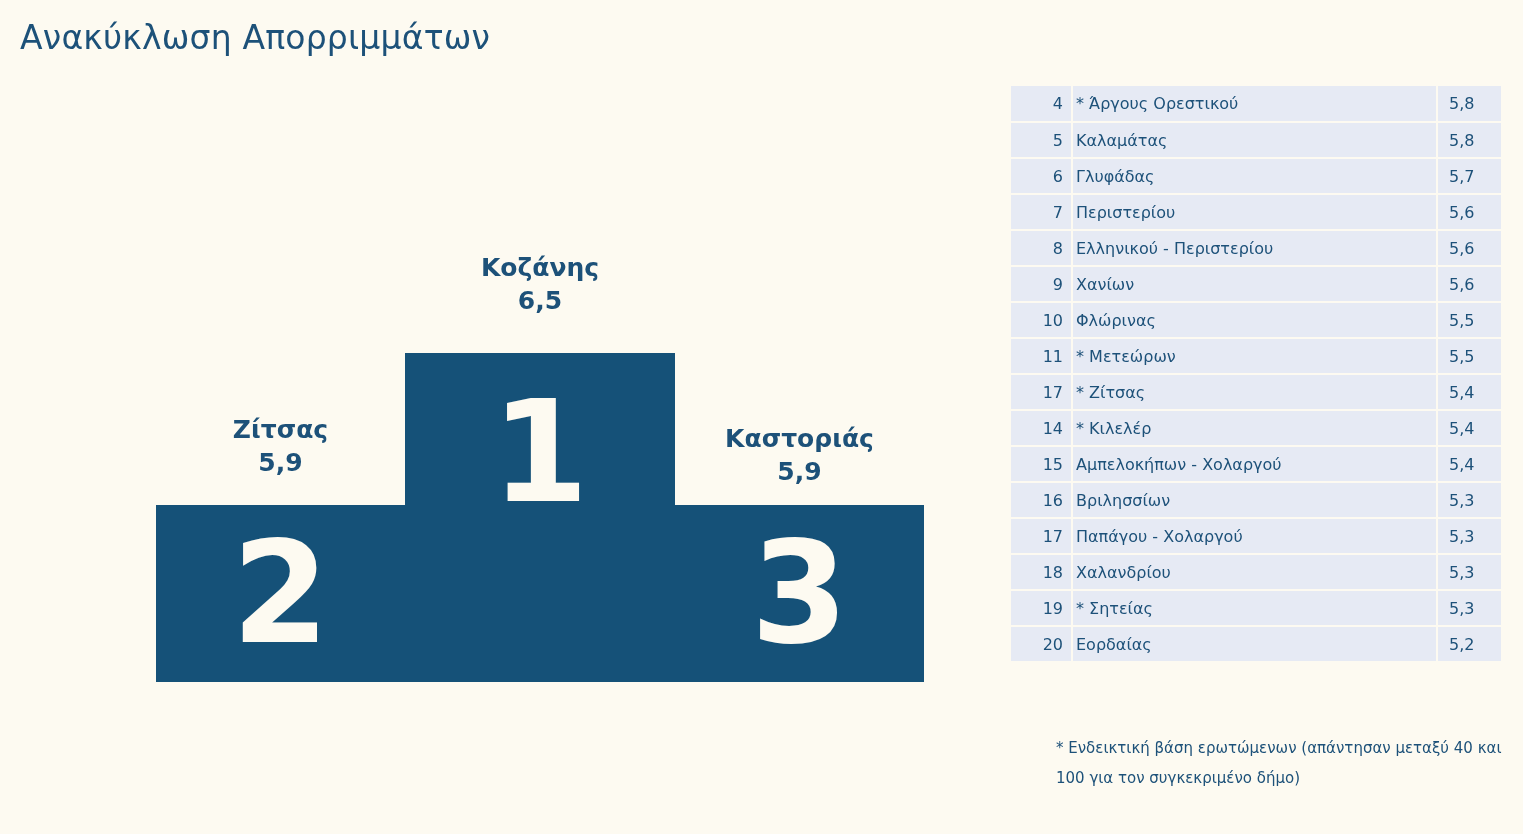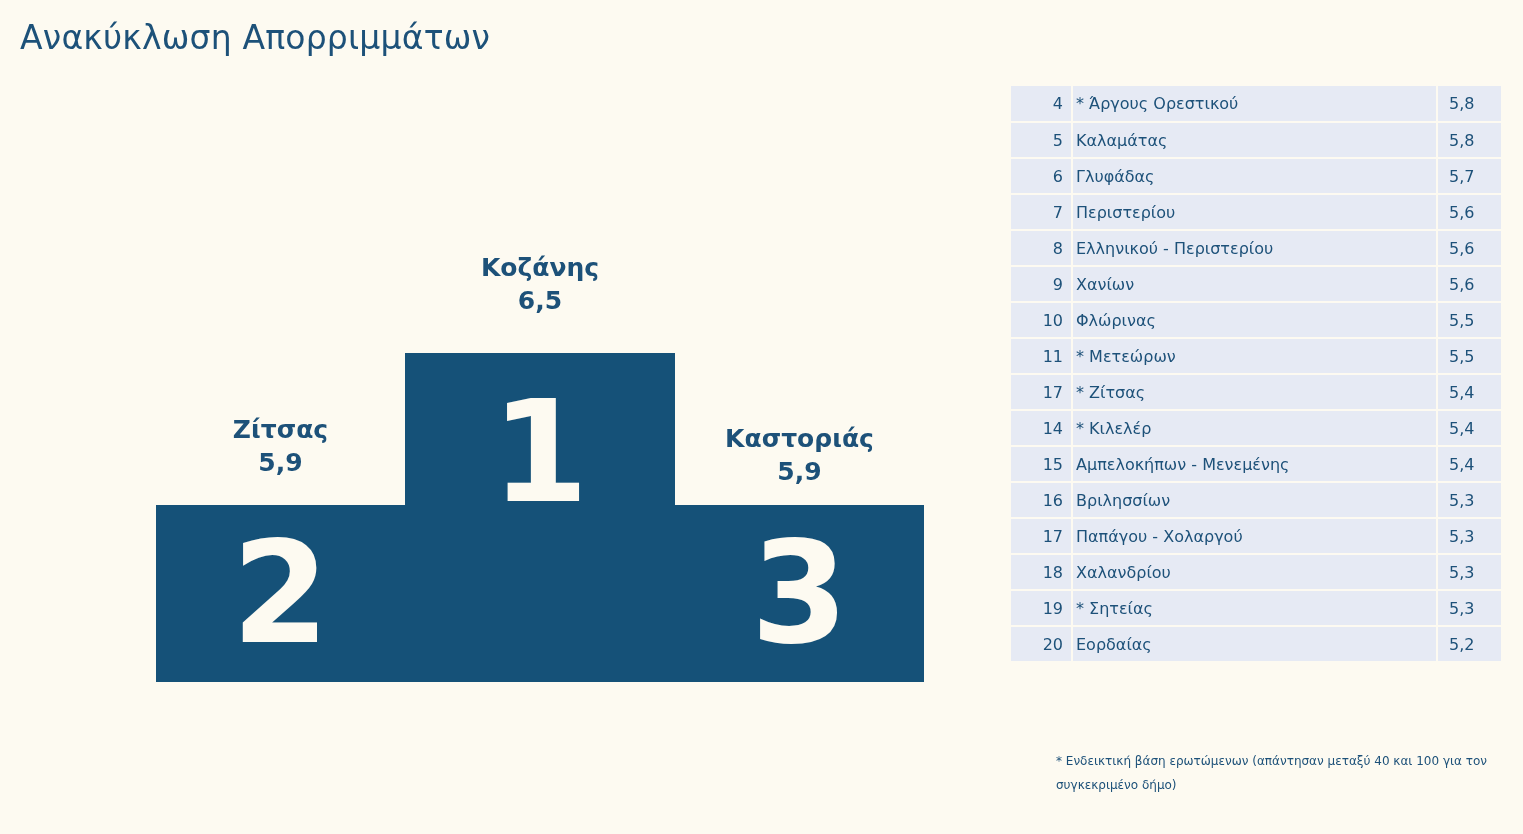--- a/index.html
+++ b/index.html
@@ -232,7 +232,7 @@
       </tr>
       <tr>
         <td class="rank">15</td>
-        <td class="name">Αμπελοκήπων - Μενεμένης</td>
+        <td class="name">Αμπελοκήπων - Χολαργού</td>
         <td class="value">5,4</td>
       </tr>
       <tr>

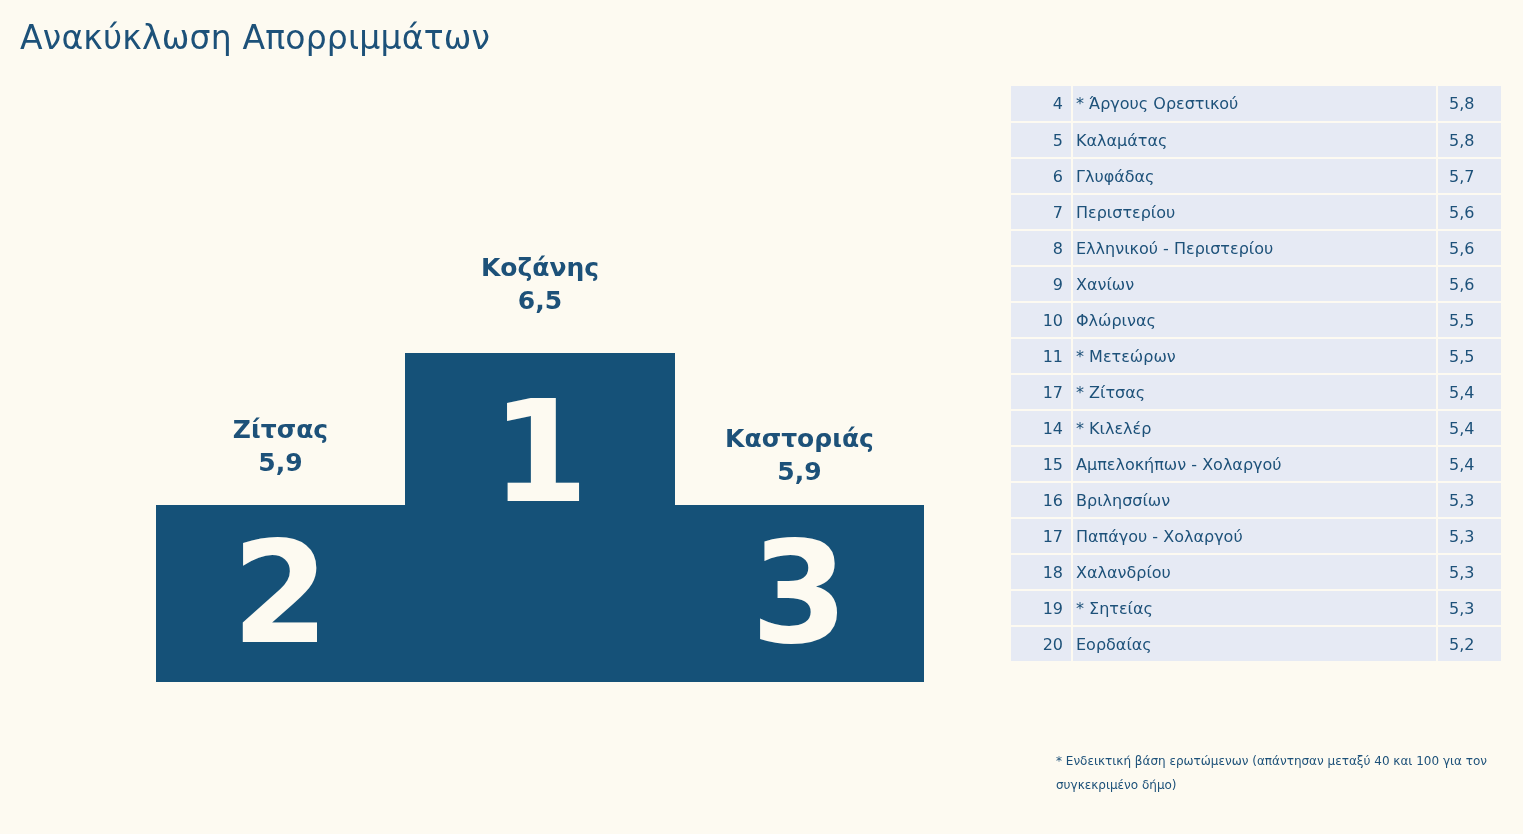--- a/index.html
+++ b/index.html
@@ -142,10 +142,9 @@
     left: 1056px;
     top: 733px;
     width: 446px;
-    font-size: 12px;
+    font-size: 15px;
     color: #1d5179;
     line-height: 2.0;
-    margin-top: 16px;
   }
 </style>
 </head>

